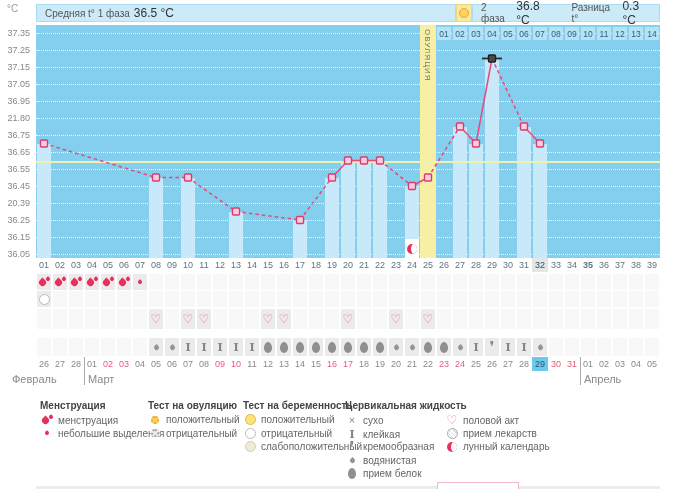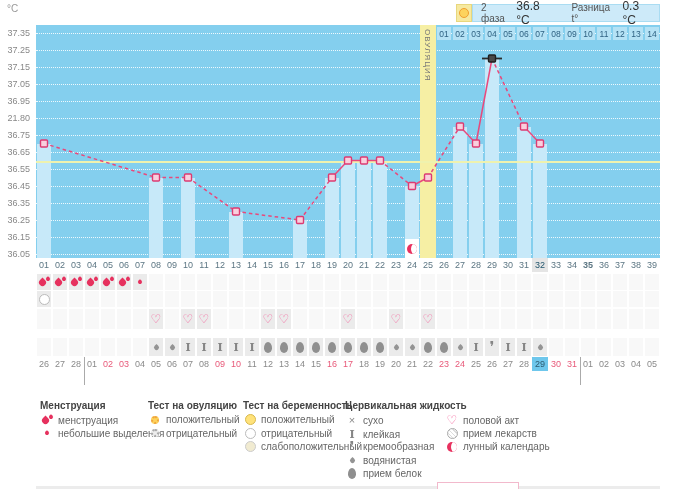--- a/index.html
+++ b/index.html
@@ -72,6 +72,10 @@
 <div id="app">
   <div class="abs" id="unit-corner">°C</div>
 
+  <div class="abs hdr-cell" style="left:36px;width:420px;padding-left:8px;">
+    <span>Средняя t° 1 фаза</span>
+    <span class="hdr-val">36.5 °C</span>
+  </div>
   <div class="abs" id="hdr-sun-cell">
     <span class="ic-sun"></span>
   </div>

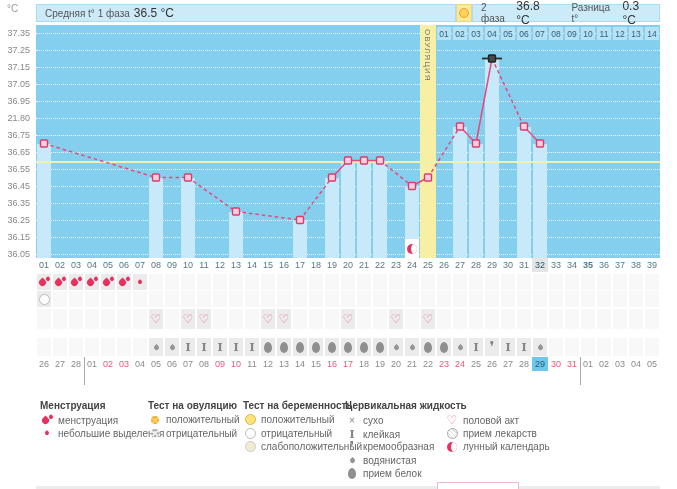--- a/index.html
+++ b/index.html
@@ -97,7 +97,7 @@
       <div class="ylab" style="top: 122px;">36.65</div>
       <div class="ylab" style="top: 139px;">36.55</div>
       <div class="ylab" style="top: 156px;">36.45</div>
-      <div class="ylab" style="top: 173px;">36.35</div>
+      <div class="ylab" style="top: 173px;">20.39</div>
       <div class="ylab" style="top: 190px;">36.25</div>
       <div class="ylab" style="top: 207px;">36.15</div>
       <div class="ylab" style="top: 224px;">36.05</div>

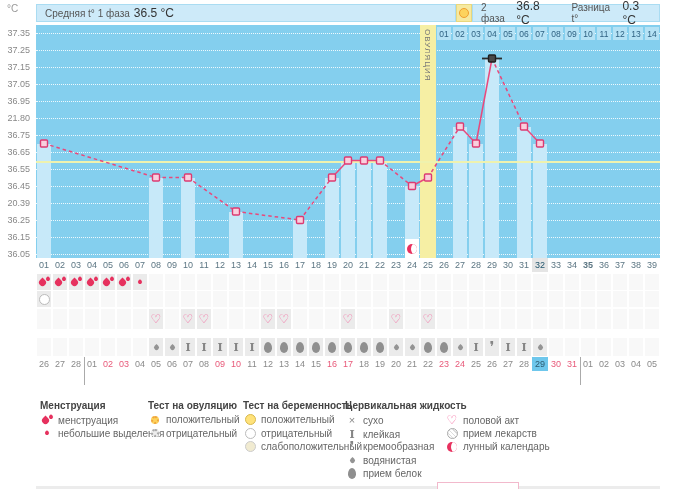--- a/index.html
+++ b/index.html
@@ -540,6 +540,11 @@
       <div class="mdiv" style="left: 48px; height: 28px;"></div>
       <div class="mdiv" style="left: 544px; height: 28px;"></div>
     </div>
+  <div class="abs rowband" id="monthsrow" style="top:371px;height:16px;">
+      <div class="month" style="position: absolute; left: -24px; top: 2px;">Февраль</div>
+      <div class="month" style="position: absolute; left: 52px; top: 2px;">Март</div>
+      <div class="month" style="position: absolute; left: 548px; top: 2px;">Апрель</div>
+    </div>
 
   <div class="abs" id="legend" style="left:0;top:398px;width:677px;height:85px;">
       <div class="lg-title" style="position: absolute; left: 40px; top: 2px;">Менструация</div>

